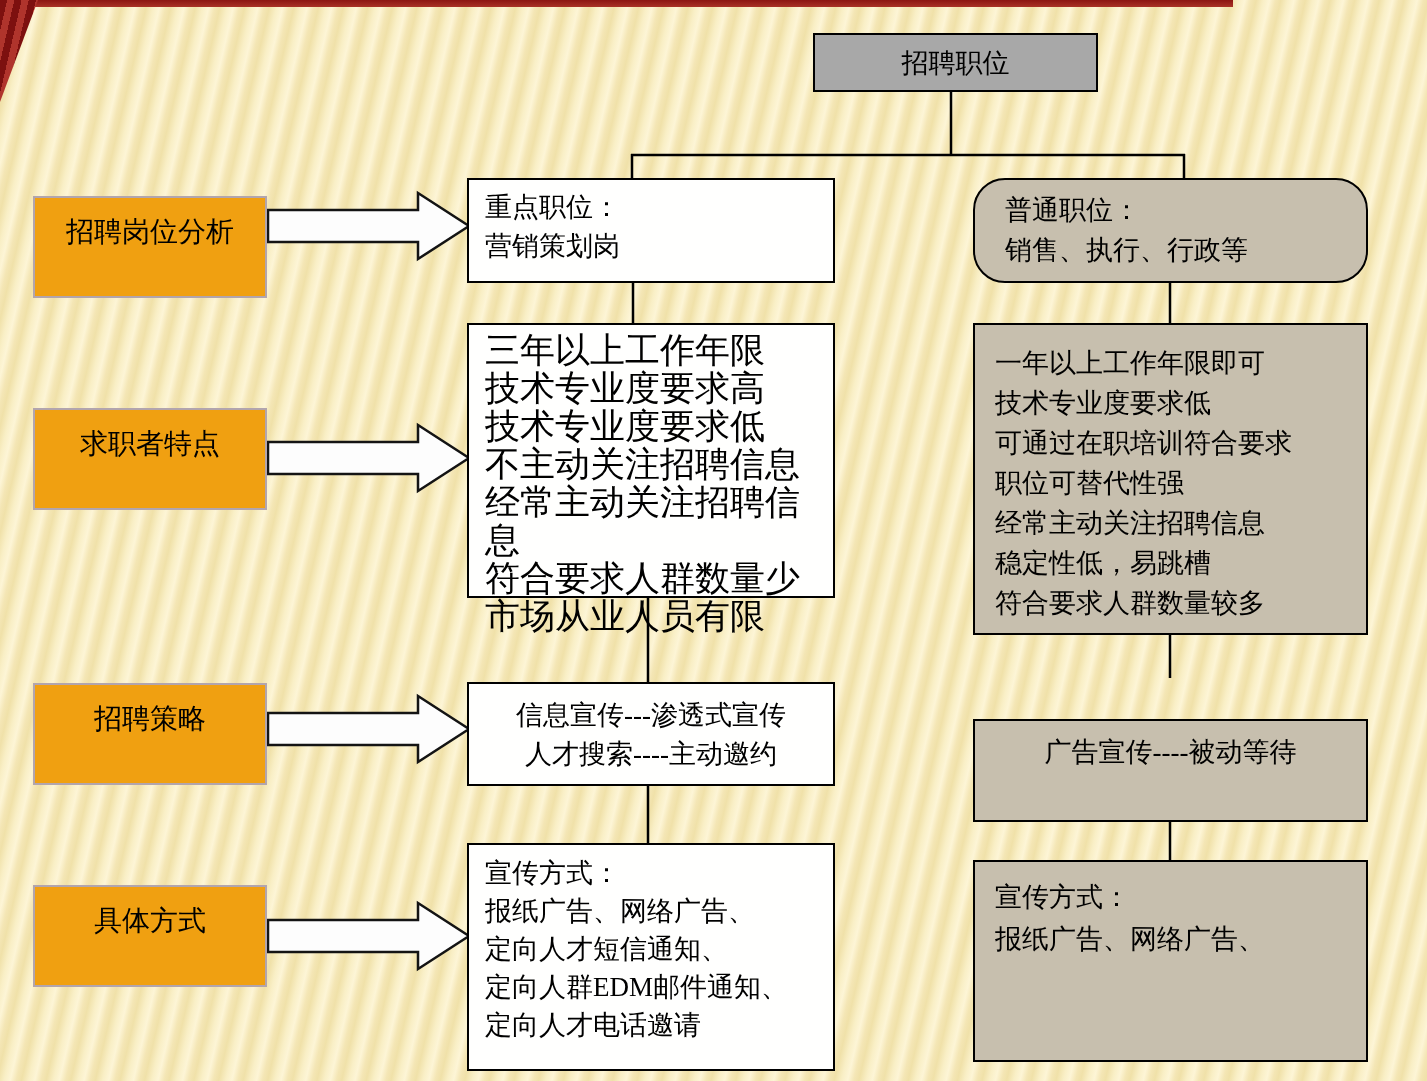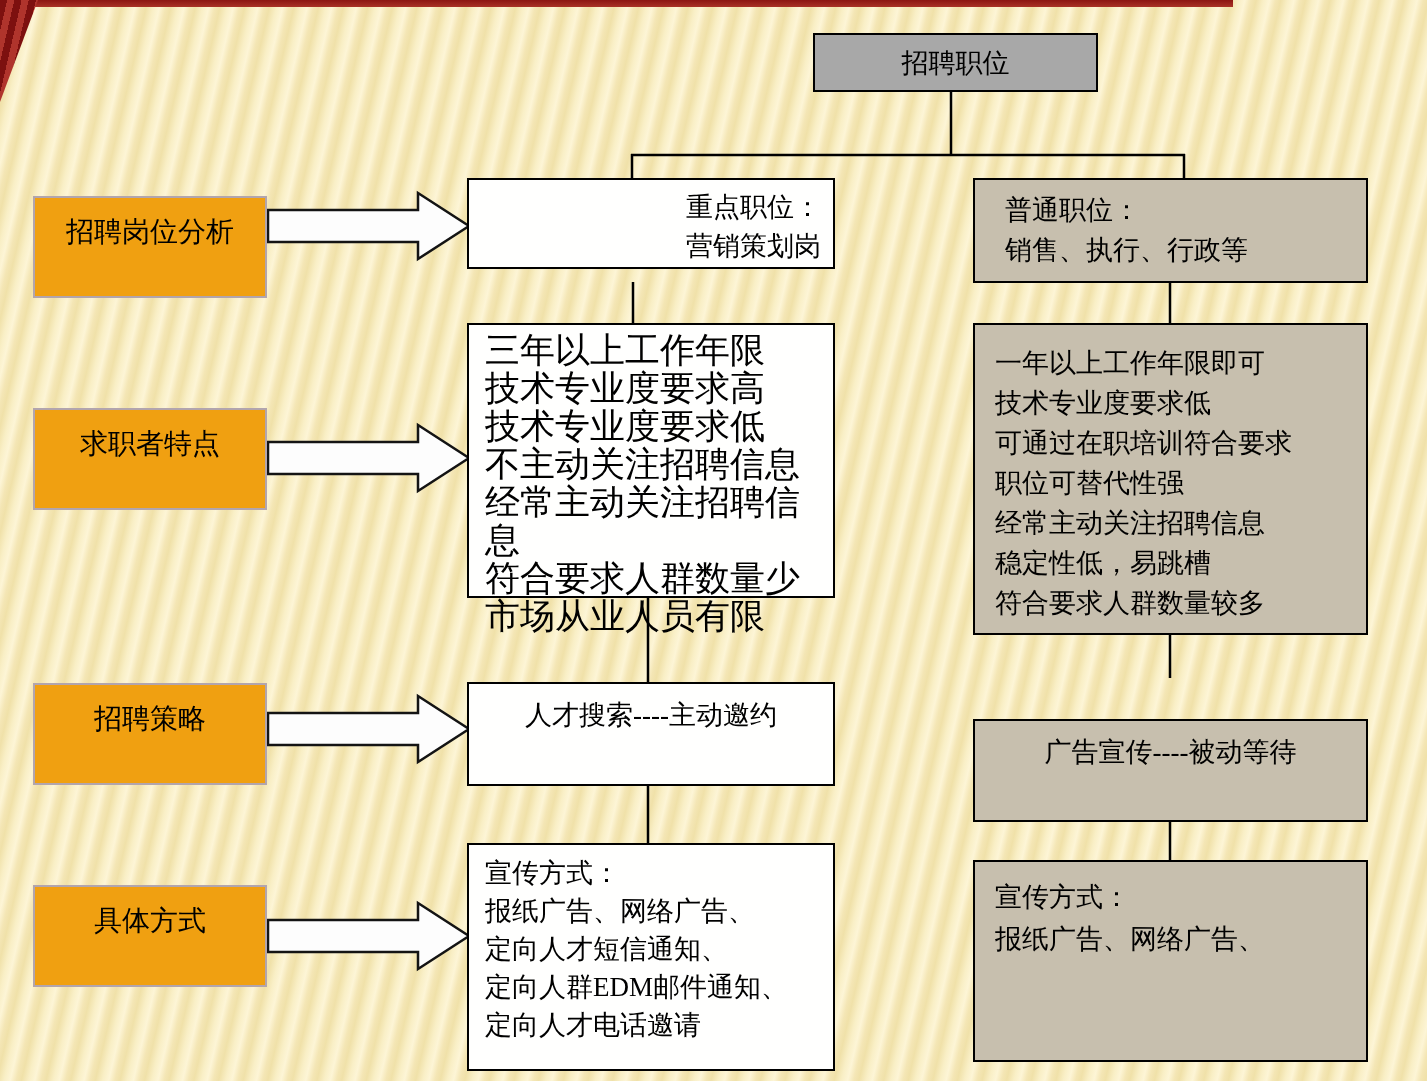--- a/index.html
+++ b/index.html
@@ -44,7 +44,7 @@
 
   .mid{left:467px;width:368px;}
   .rgt{left:973px;width:395px;}
-  .m1{top:178px;height:91px;padding:8px 12px 0 16px;font-size:27px;line-height:39px;text-align:right;}
+  .m1{top:178px;height:105px;padding:8px 12px 0 16px;font-size:27px;line-height:39px;}
   .m2{top:323px;height:275px;padding:7px 10px 0 16px;font-size:35px;line-height:38px;}
   .m3{top:682px;height:104px;padding:12px 8px 0 8px;font-size:27px;line-height:39px;text-align:center;}
   .m4{top:843px;height:228px;padding:9px 10px 0 16px;font-size:27px;line-height:38px;}

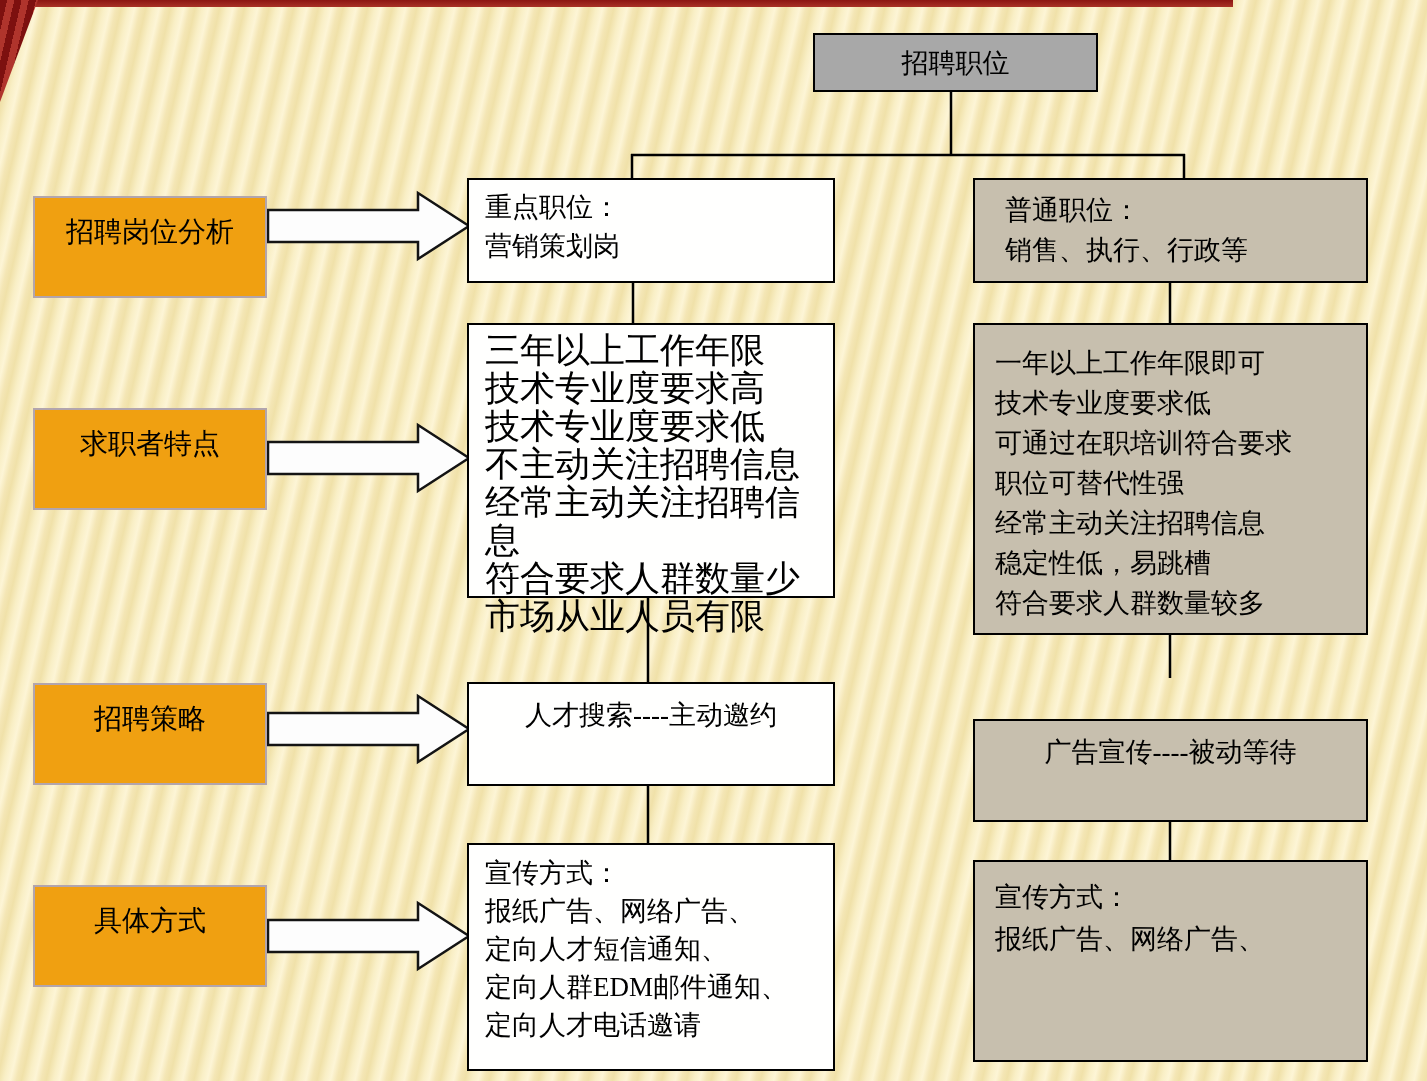--- a/index.html
+++ b/index.html
@@ -48,7 +48,7 @@
   .m2{top:323px;height:275px;padding:7px 10px 0 16px;font-size:35px;line-height:38px;}
   .m3{top:682px;height:104px;padding:12px 8px 0 8px;font-size:27px;line-height:39px;text-align:center;}
   .m4{top:843px;height:228px;padding:9px 10px 0 16px;font-size:27px;line-height:38px;}
-  .r1{top:178px;height:105px;padding:10px 12px 0 30px;font-size:27px;line-height:40px;}
+  .r1{top:178px;height:105px;padding:10px 12px 0 30px;font-size:27px;line-height:40px;border-radius:32px;}
   .r2{top:323px;height:312px;padding:18px 10px 0 20px;font-size:27px;line-height:40px;}
   .r3{top:677px;height:103px;padding:13px 8px 0 8px;font-size:27px;text-align:center;margin-top:42px;}
   .r4{top:860px;height:202px;padding:14px 10px 0 20px;font-size:27px;line-height:42px;}

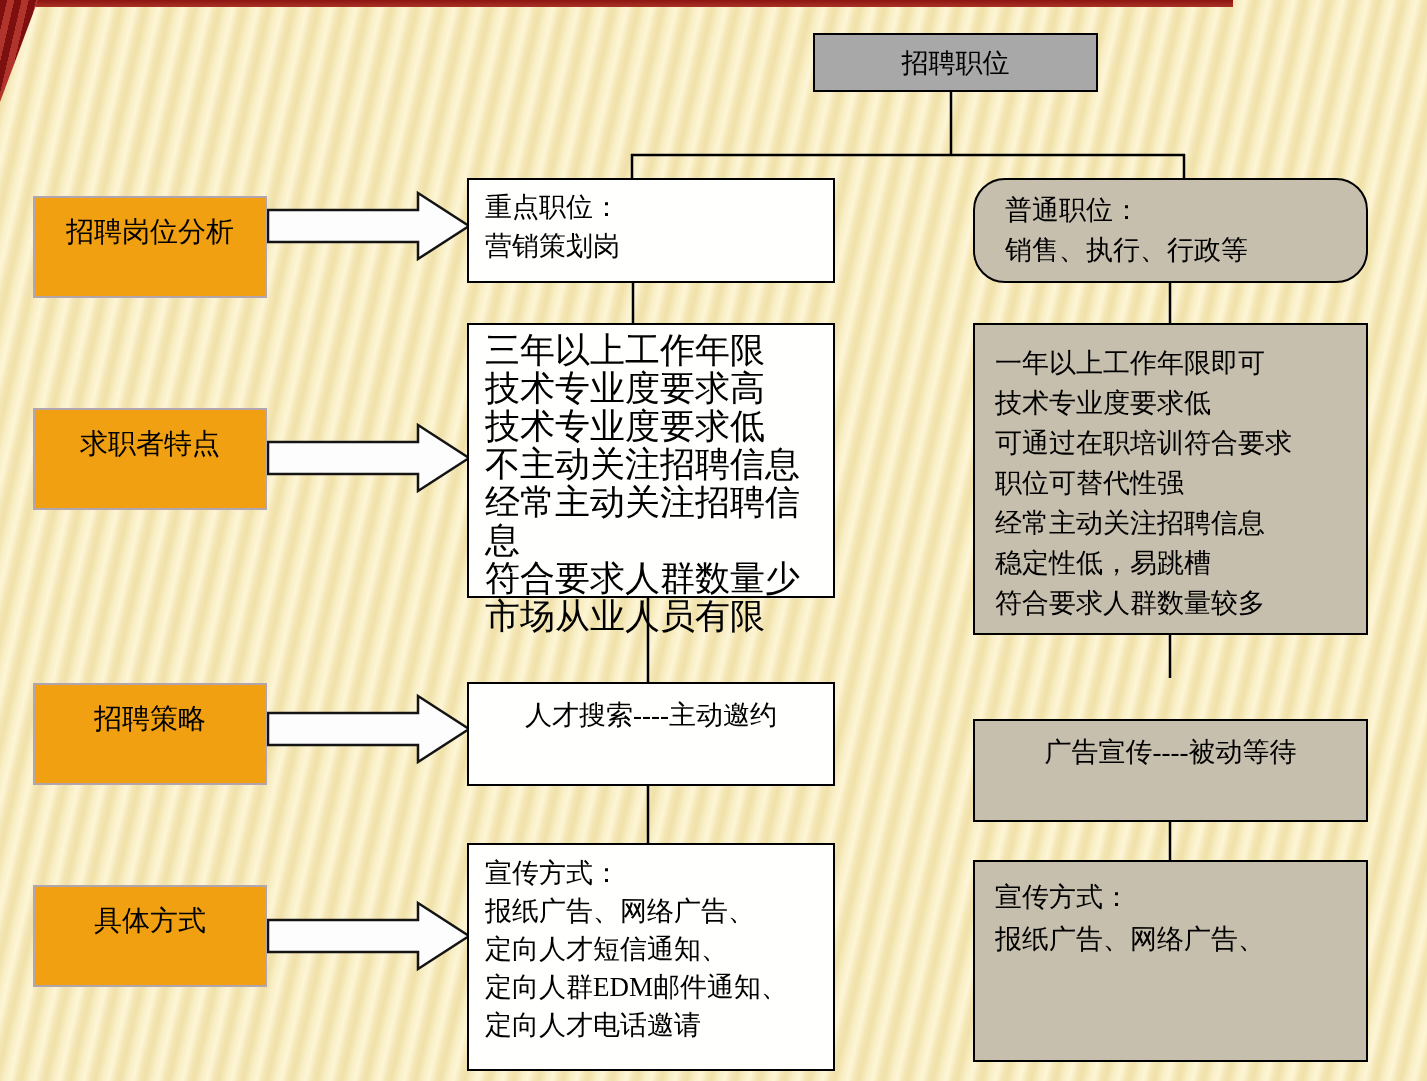--- a/index.html
+++ b/index.html
@@ -115,6 +115,7 @@
   </div>
 
   <div class="box white mid m3">
+    <div>信息宣传---渗透式宣传</div>
     <div>人才搜索----主动邀约</div>
   </div>
 

